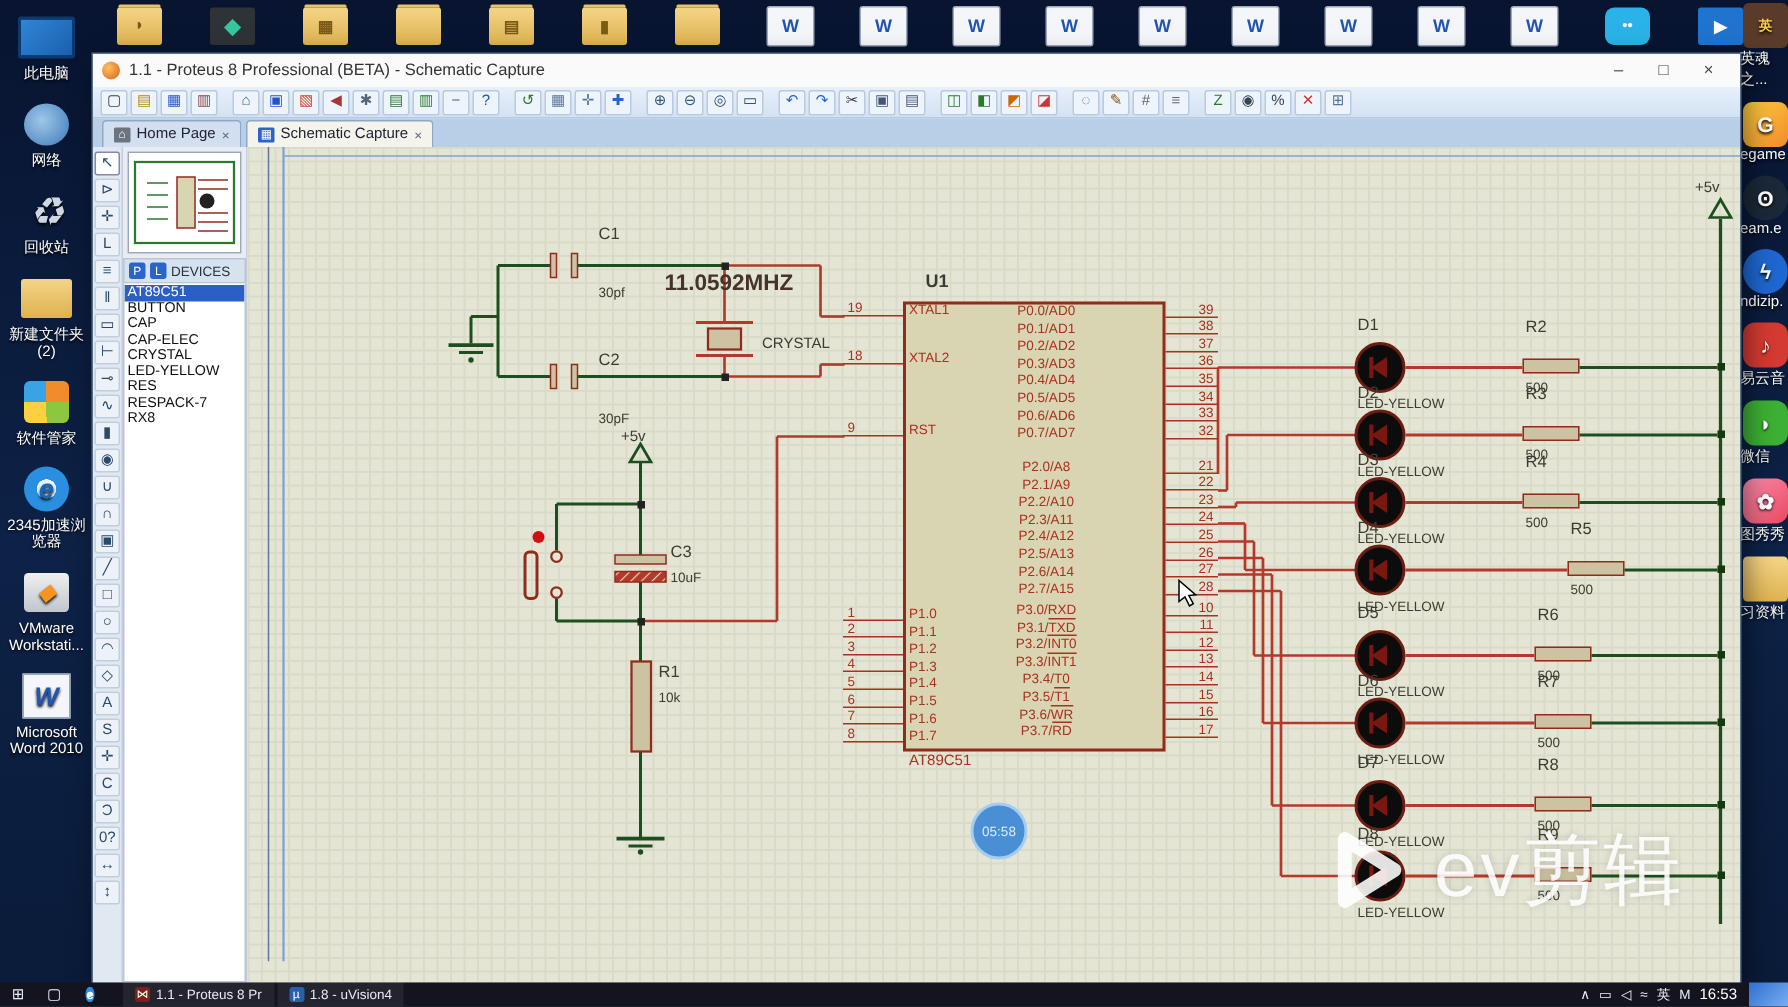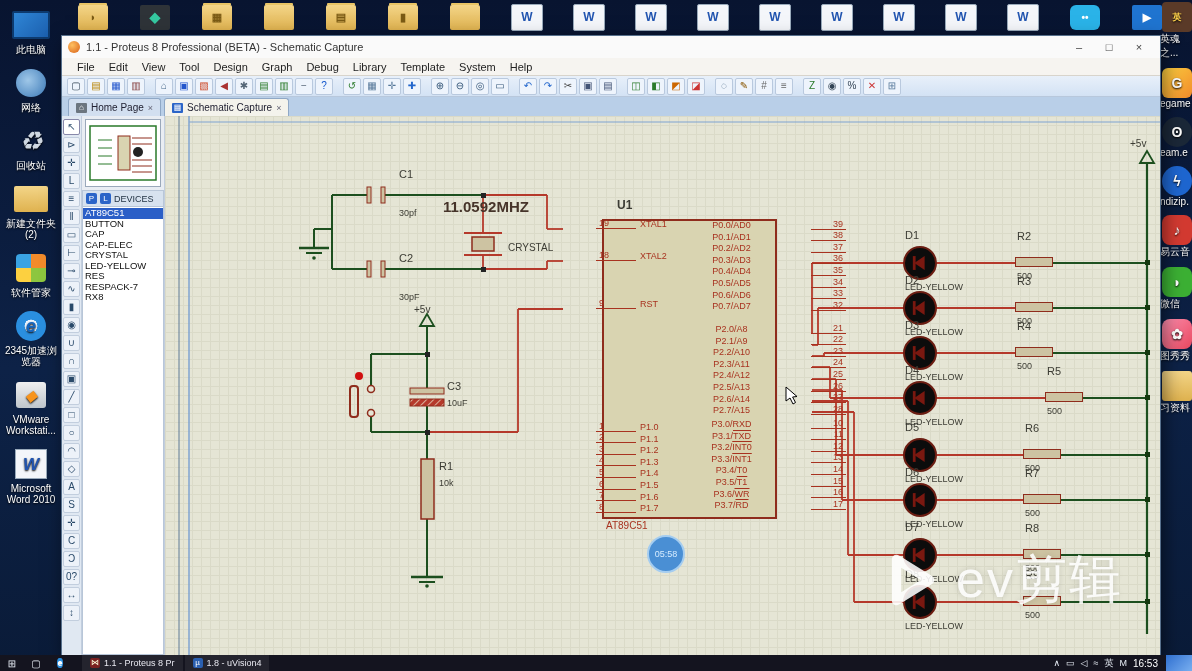--- a/index.html
+++ b/index.html
@@ -326,20 +326,6 @@
         <span>×</span>
       </span>
     </div>
-    <div id="menubar">
-
-    <span>File</span>
-        <span>Edit</span>
-        <span>View</span>
-        <span>Tool</span>
-        <span>Design</span>
-        <span>Graph</span>
-        <span>Debug</span>
-        <span>Library</span>
-        <span>Template</span>
-        <span>System</span>
-        <span>Help</span>
-      </div>
     <div id="toolbar">
 
     <span class="tb-icon">▢</span>

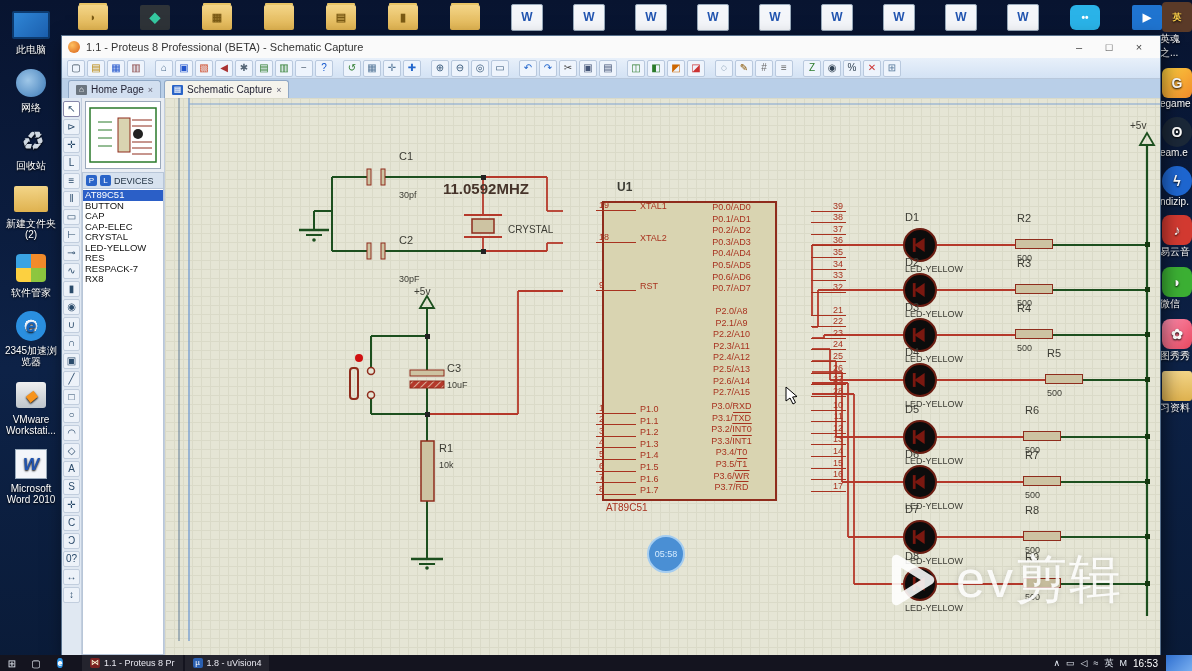--- a/index.html
+++ b/index.html
@@ -75,7 +75,7 @@
   #wires{position:absolute;left:0;top:0;z-index:1;}
   #chip{position:absolute;left:437px;top:103px;width:175px;height:300px;background:#d9d4b1;border:2px solid #8f2c1c;z-index:2;box-sizing:border-box;}
   .pingroup{position:absolute;z-index:3;}
-  .prow{position:relative;height:11.6px;width:190px;margin-left:34px;}
+  .prow{position:relative;height:11.6px;width:190px;}
   .plabel{display:block;font-size:9px;line-height:11.6px;color:#a8321f;white-space:nowrap;}
   .prow.r .plabel{width:151px;text-align:center;}
   .prow.l .plabel{margin-left:44px;text-align:left;}

